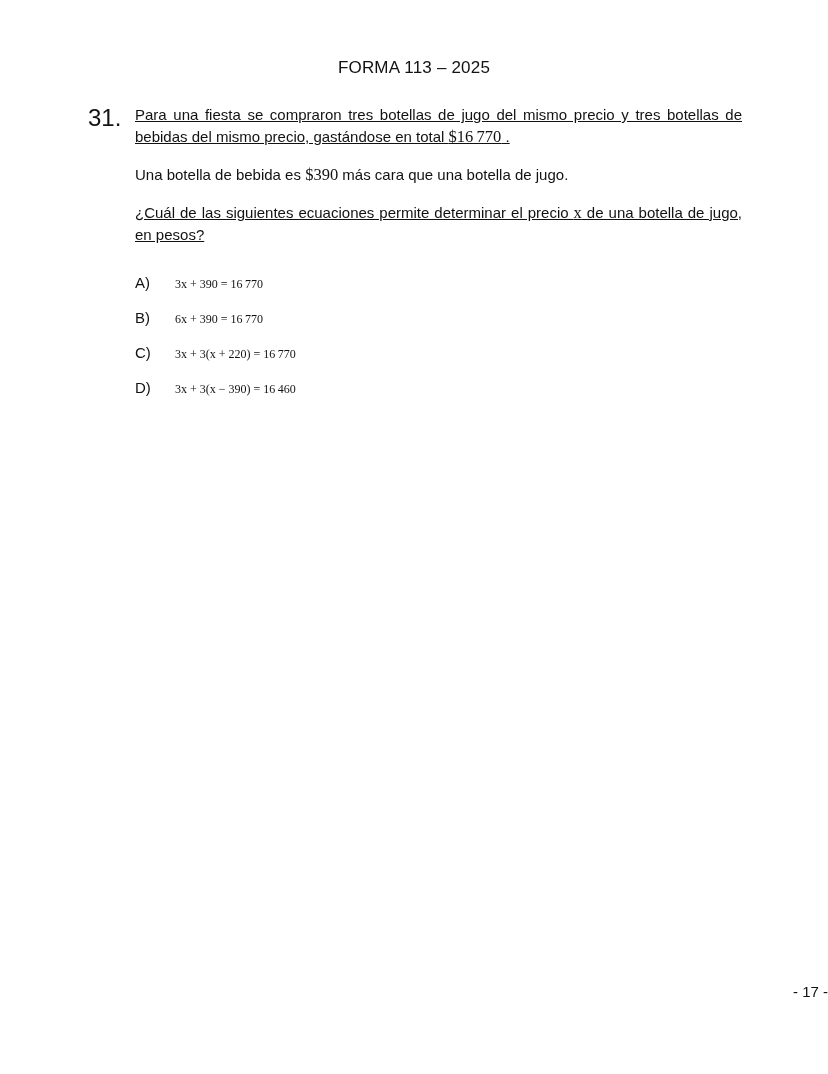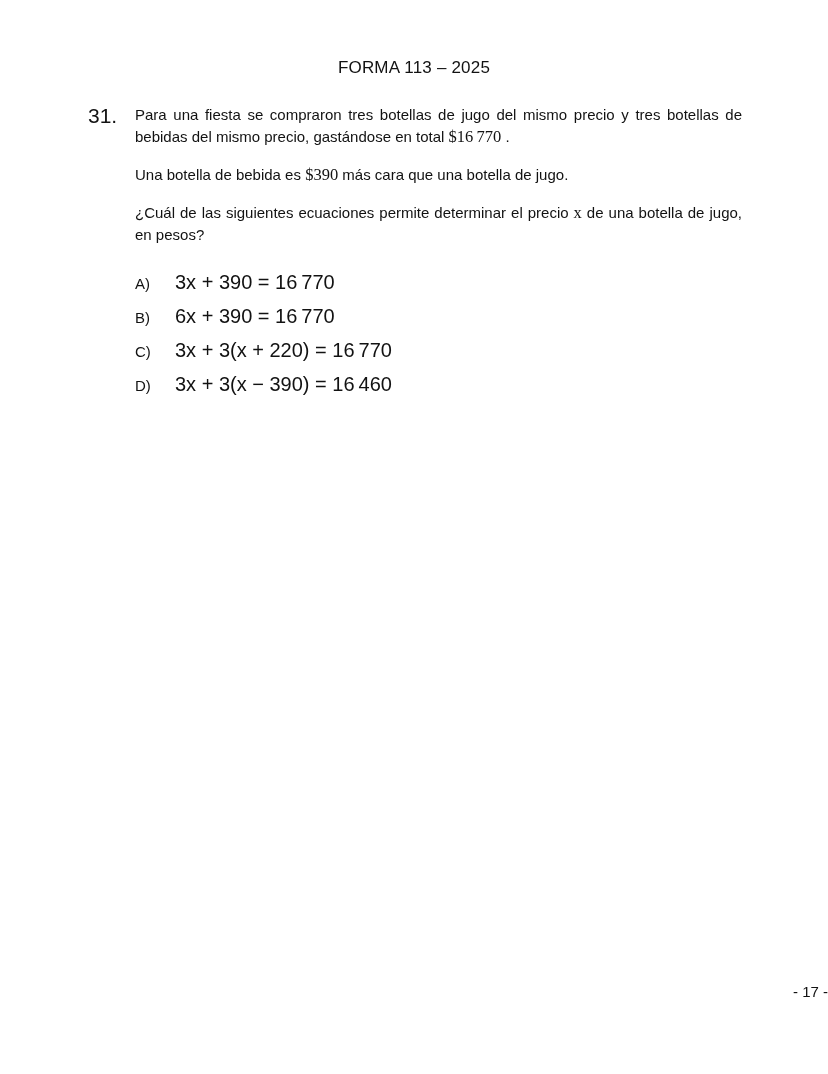--- a/index.html
+++ b/index.html
@@ -32,7 +32,7 @@
     position: absolute;
     left: 0;
     top: 0;
-    font-size: 21px;
+    font-size: 24px;
   }
   .qbody {
     margin-left: 47px;

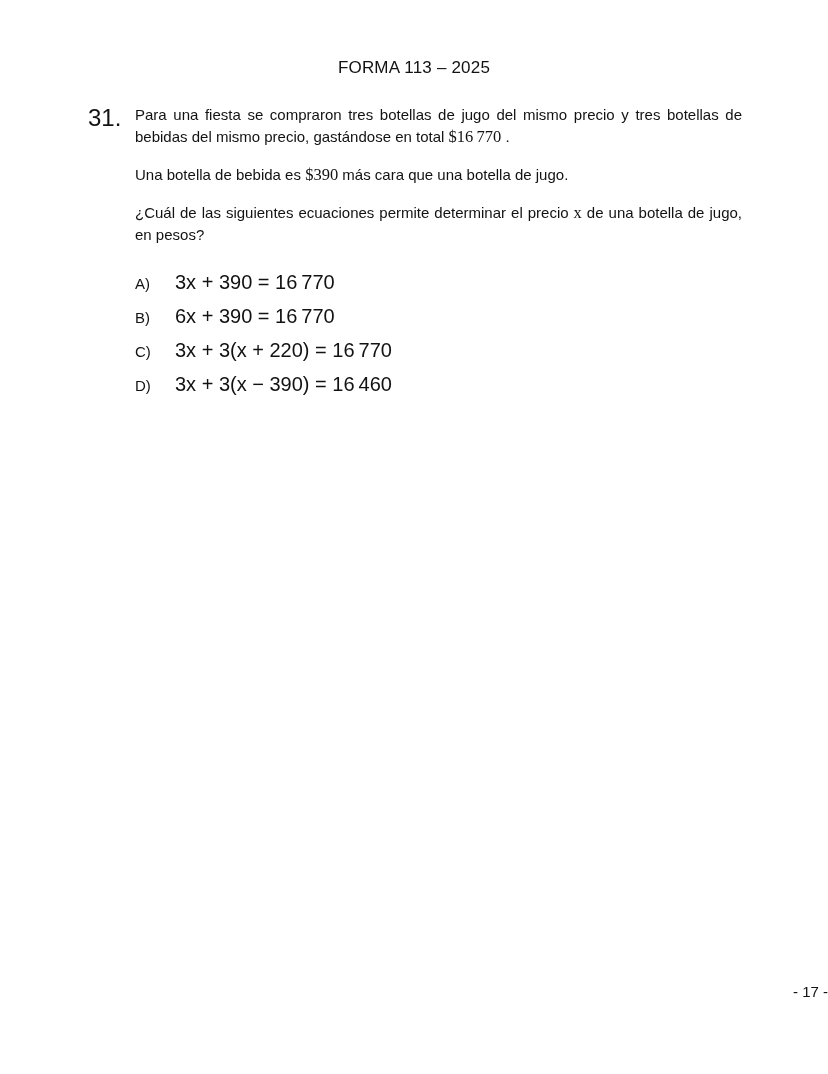--- a/index.html
+++ b/index.html
@@ -41,7 +41,7 @@
   }
   p { margin: 0; }
   .para { margin-bottom: 16px; }
-  .just { text-align: justify; }
+  .just { text-align: justify; text-decoration: underline; }
   .math {
     font-family: "Liberation Serif", serif;
     font-size: 16.5px;

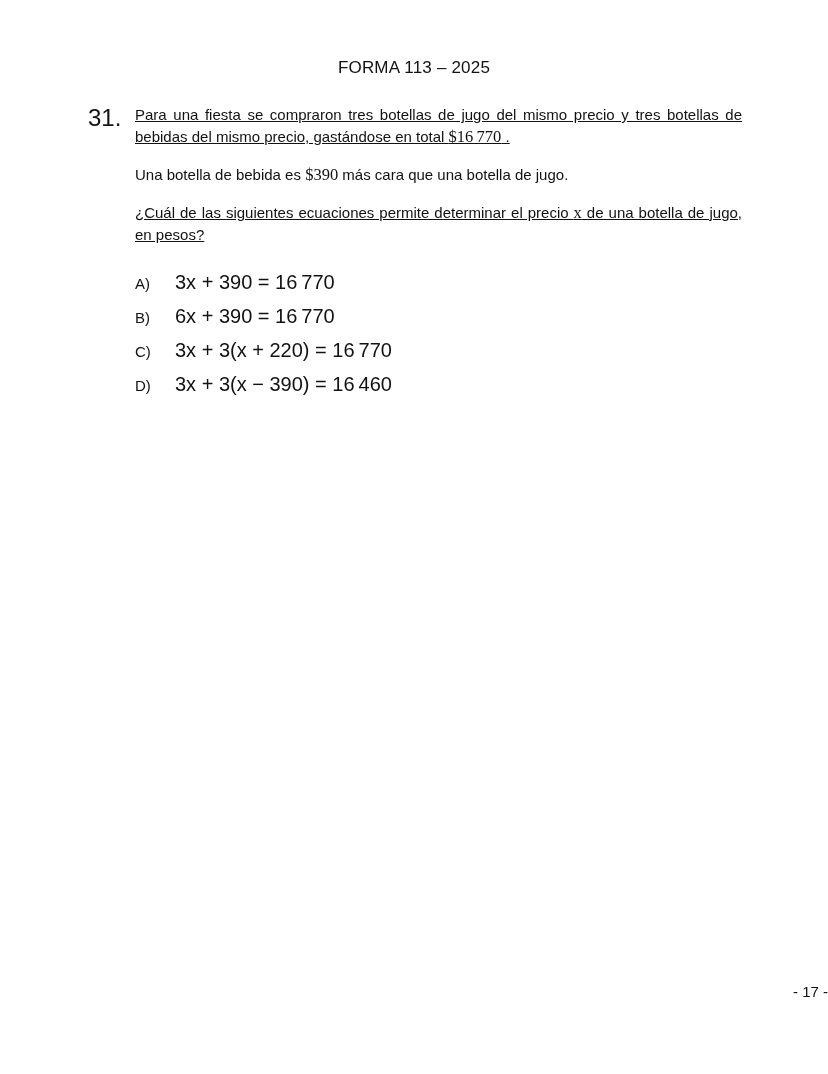--- a/index.html
+++ b/index.html
@@ -56,8 +56,8 @@
   }
   .opt-label { flex: 0 0 40px; width: 40px; }
   .opt-formula {
-    font-family: Liberation Sans, sans-serif;
-    font-size: 20px;
+    font-family: Liberation Serif, serif;
+    font-size: 12px;
   }
   .footer {
     position: absolute;

